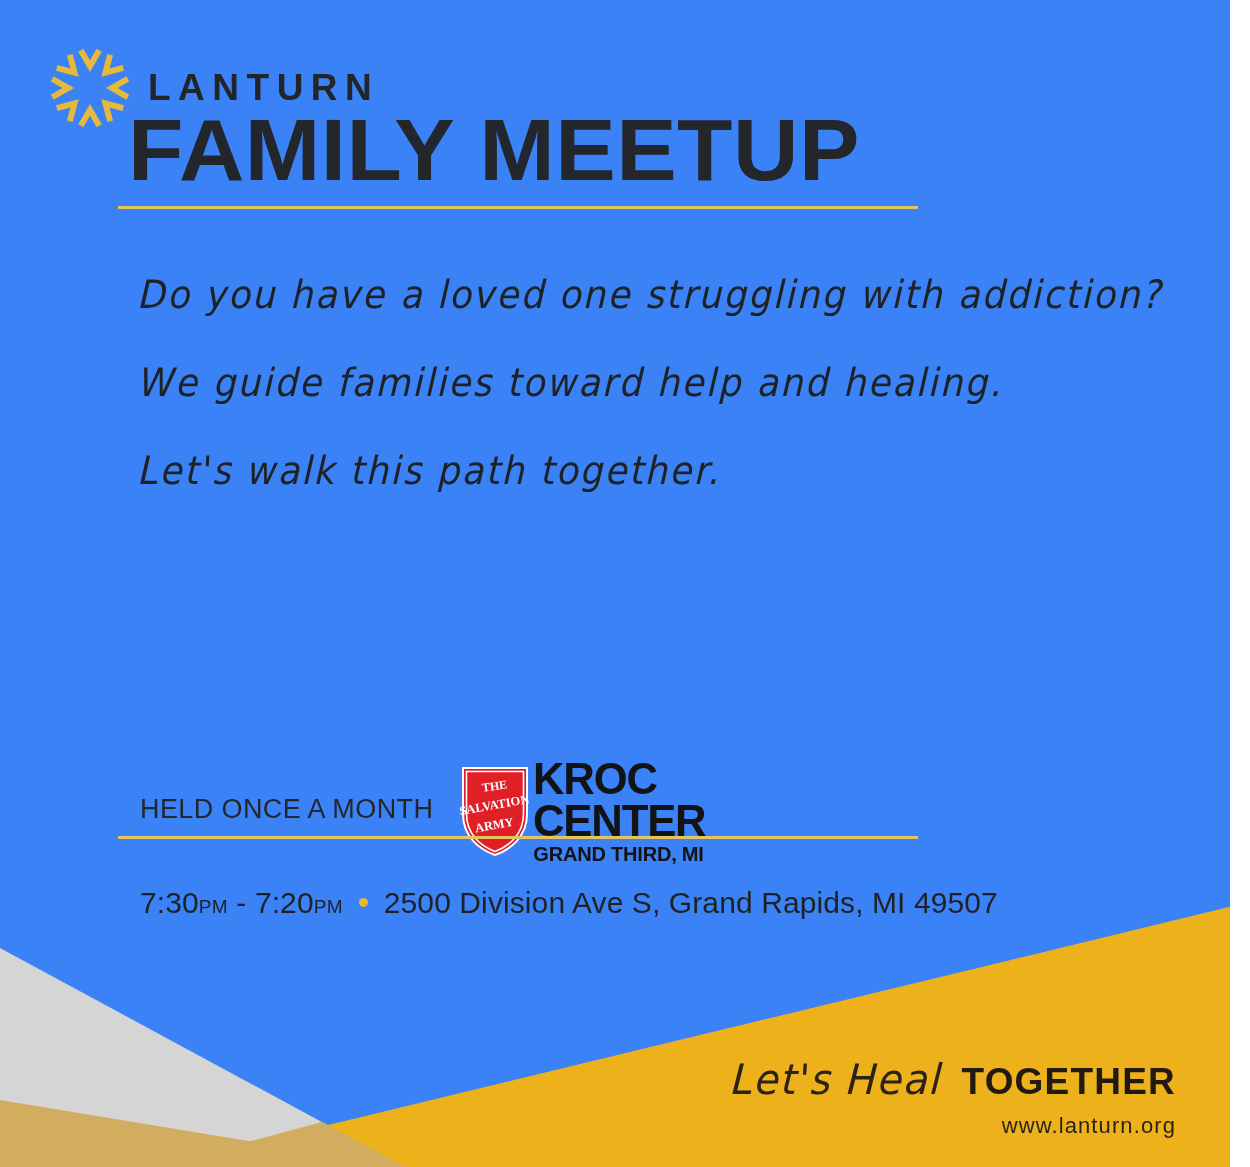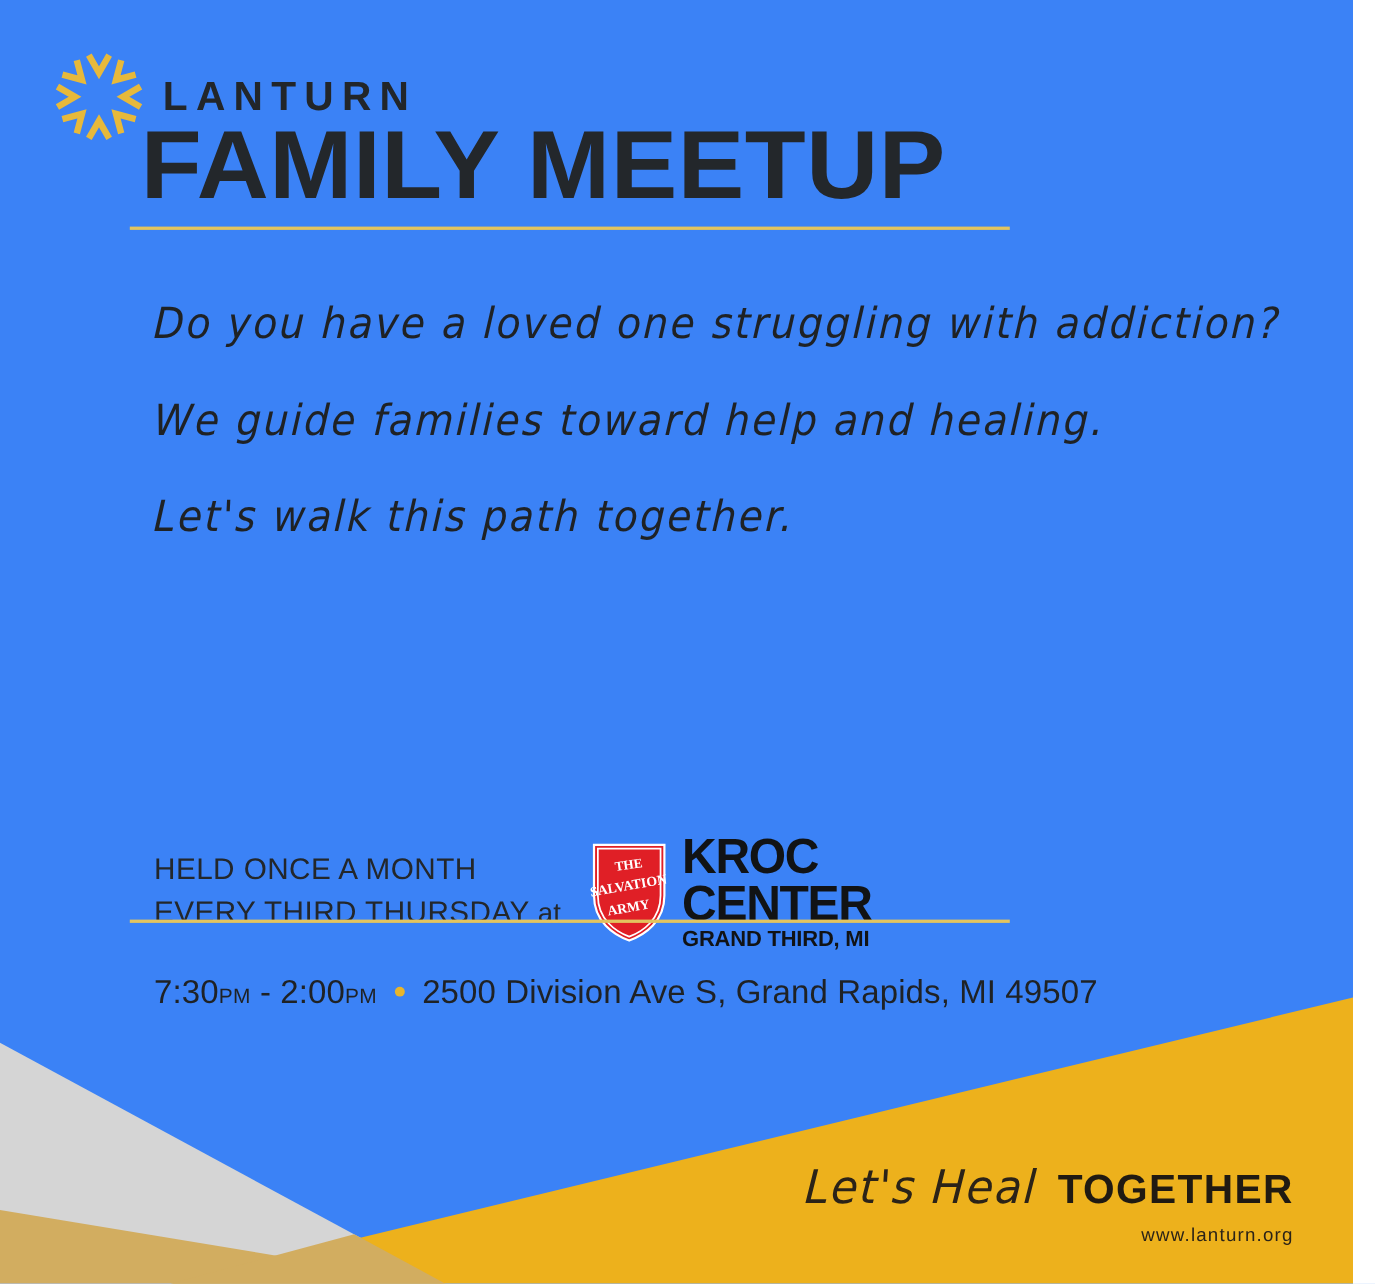--- a/index.html
+++ b/index.html
@@ -131,7 +131,6 @@
     flex: 0 0 auto;
   }
   .kroc-text {
-    margin-left: 10px;
     line-height: 0.93;
   }
   .kroc-1, .kroc-2 {

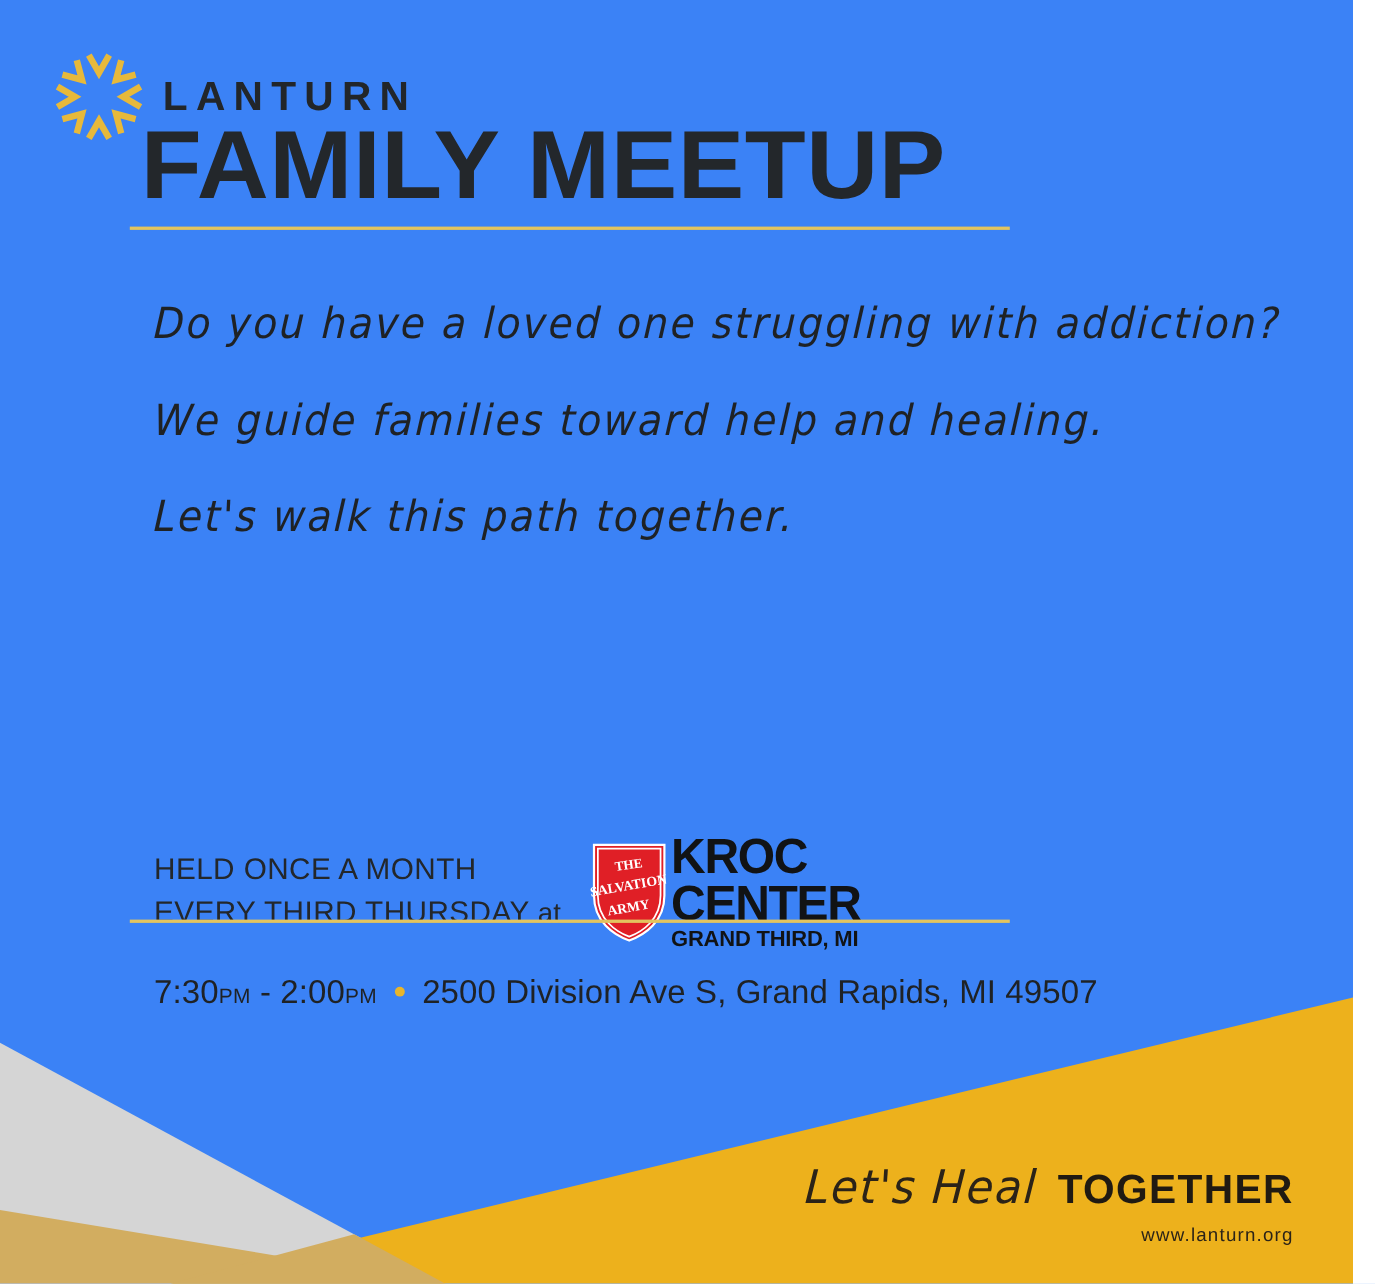--- a/index.html
+++ b/index.html
@@ -282,9 +282,6 @@
   <div class="venue">
     <div class="venue-lines">
       <div>HELD ONCE A MONTH</div>
-      <div>
-        <span>EVERY THIRD THURSDAY</span><span class="venue-at">&nbsp;</span><span class="venue-at">at</span>
-      </div>
     </div>
 
     <div class="kroc">

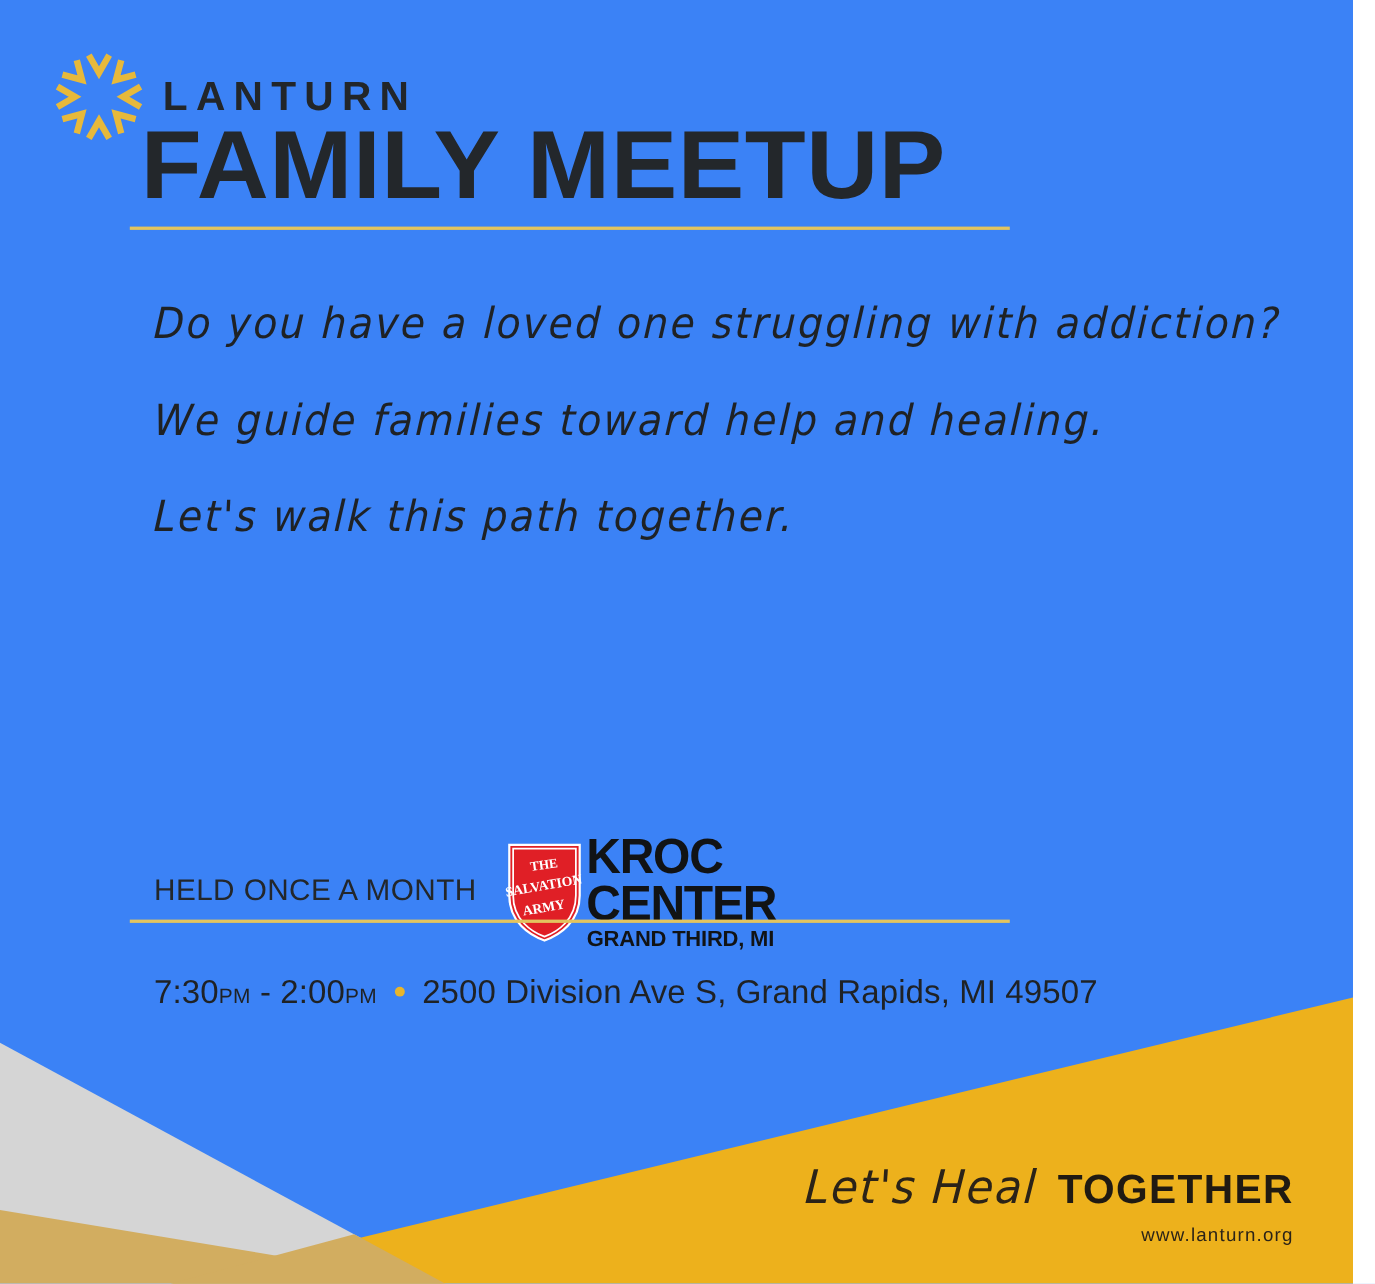--- a/index.html
+++ b/index.html
@@ -308,7 +308,7 @@
     <span>&nbsp;</span>
       <span>-</span>
       <span>&nbsp;</span>
-    <span>2:00</span>
+    <span>7:20</span>
       <span class="sc">PM</span>
     <span class="bullet-dot"></span>
     <span class="addr">2500 Division Ave S, Grand Rapids, MI 49507</span>

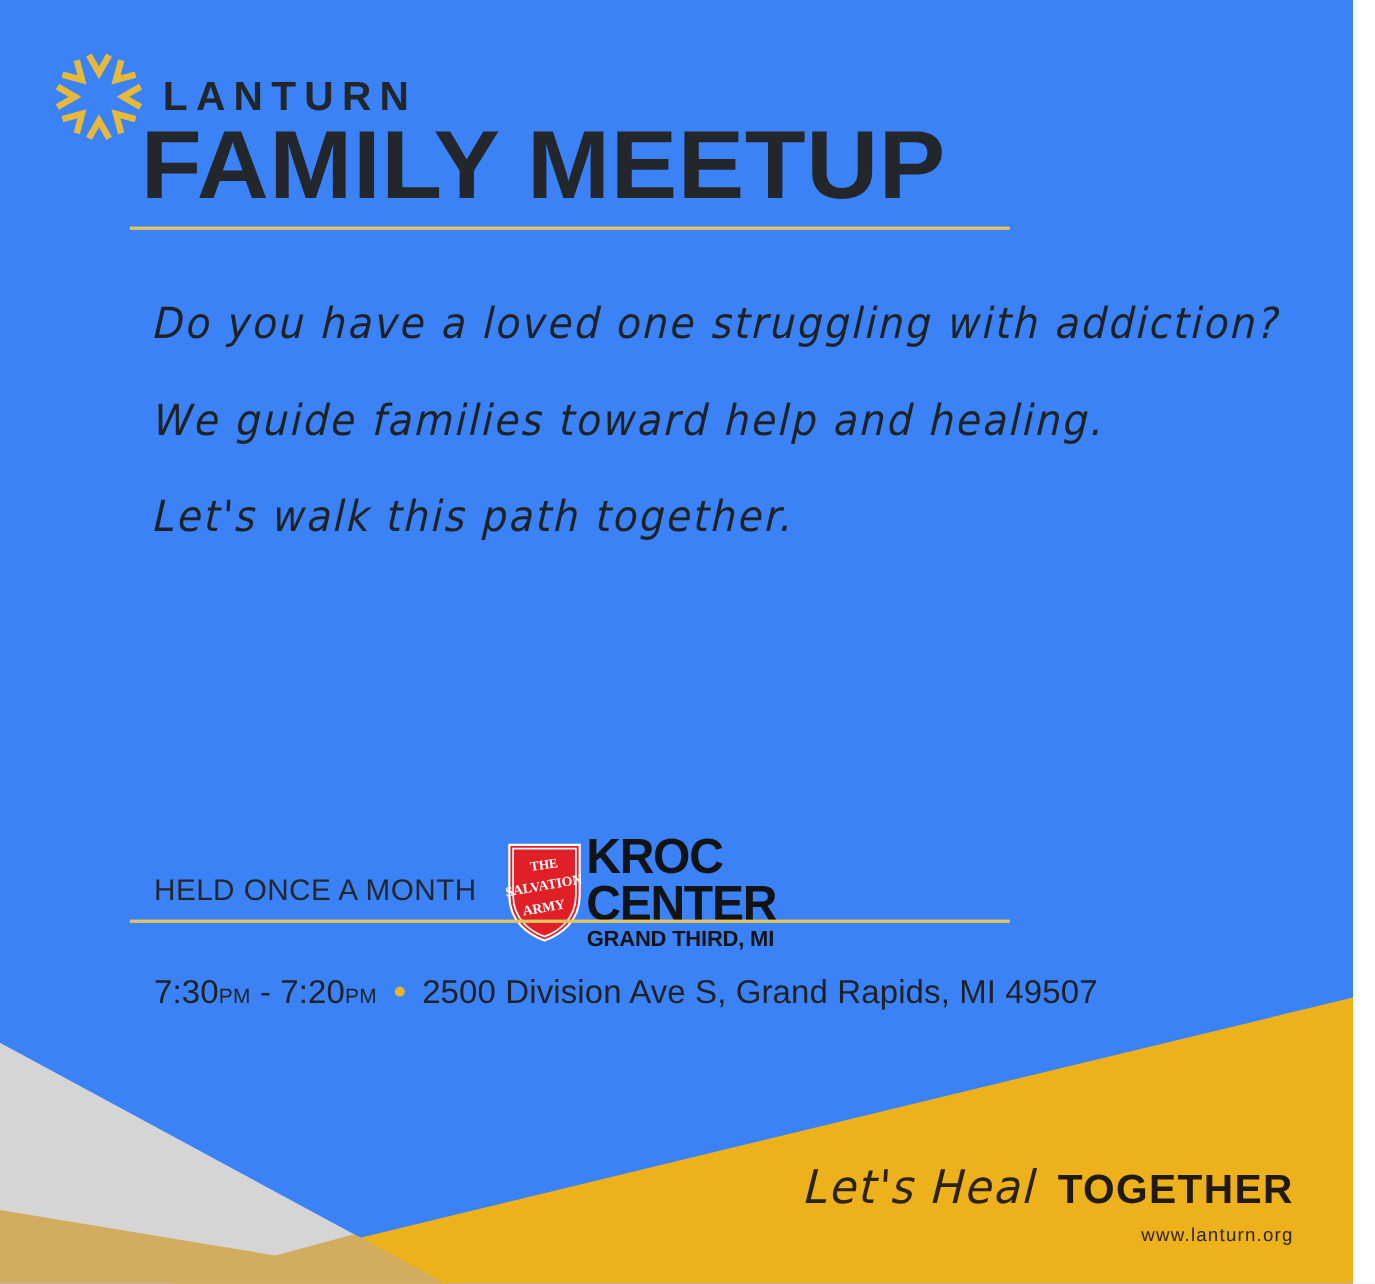--- a/index.html
+++ b/index.html
@@ -214,7 +214,7 @@
   }
   .tag-url {
     font-family: "Liberation Sans Narrow", "Liberation Sans", sans-serif;
-    font-size: 17px;
+    font-size: 22px;
     letter-spacing: 1.1px;
     color: #2b2318;
     margin-top: 9px;

